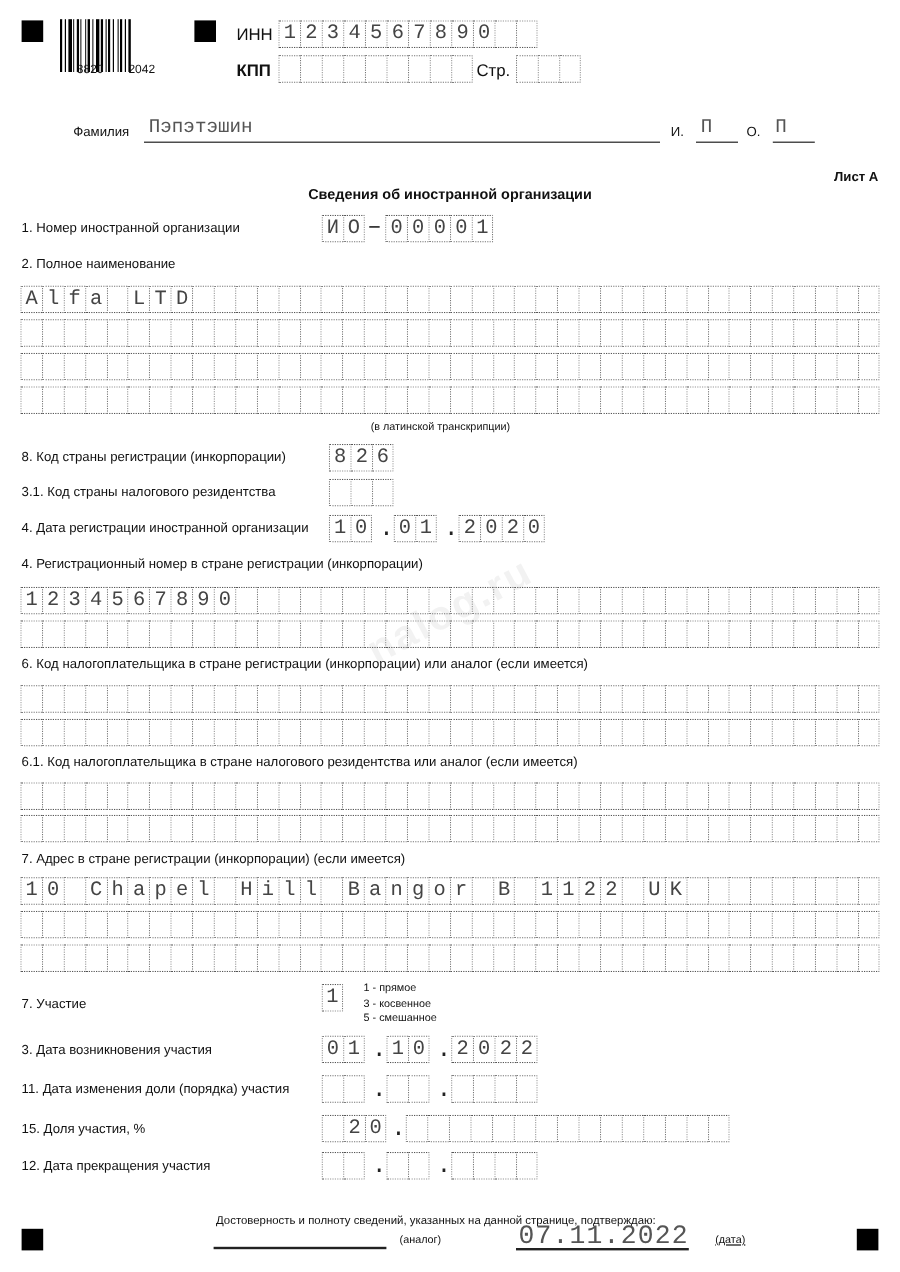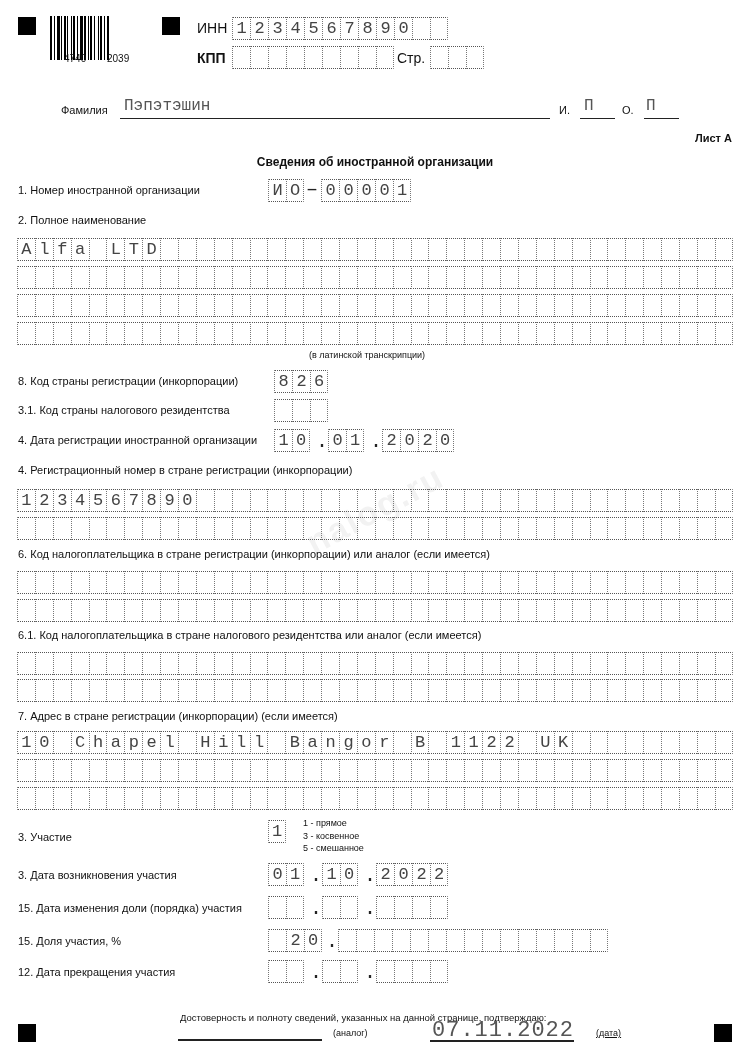--- a/index.html
+++ b/index.html
@@ -68,7 +68,7 @@
     <span style="width:2px;background:#fff"></span>
   <span style="width:2px"></span>
 </div>
-<div class="lbl" style="left:64px;top:53px;font-size:10px;">4740</div>
+<div class="lbl" style="left:64px;top:53px;font-size:10px;">3820</div>
 <div class="lbl" style="left:107px;top:53px;font-size:10px;">2039</div>
 
 <div class="lbl" style="left:197px;top:20px;font-size:14px;">ИНН</div>

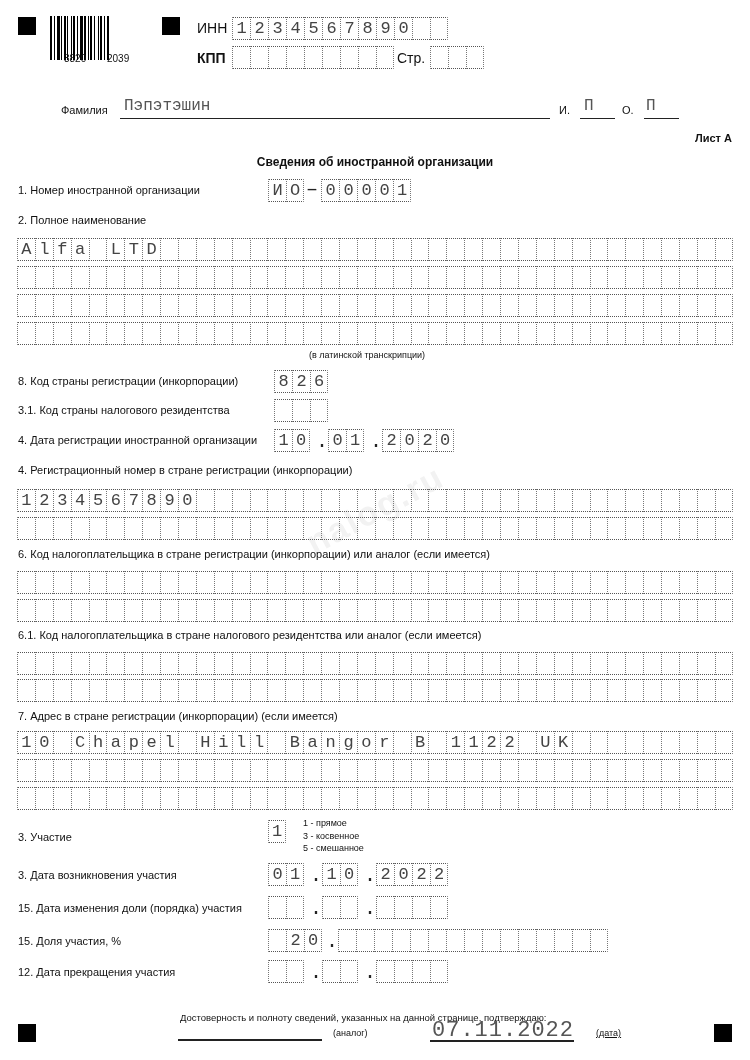--- a/index.html
+++ b/index.html
@@ -69,7 +69,7 @@
   <span style="width:2px"></span>
 </div>
 <div class="lbl" style="left:64px;top:53px;font-size:10px;">3820</div>
-<div class="lbl" style="left:107px;top:53px;font-size:10px;">2039</div>
+<div class="lbl" style="left:107px;top:53px;font-size:10px;">2042</div>
 
 <div class="lbl" style="left:197px;top:20px;font-size:14px;">ИНН</div>
 <div class="cells" id="inn-cells" style="left:232px;top:17px;height:23px;">

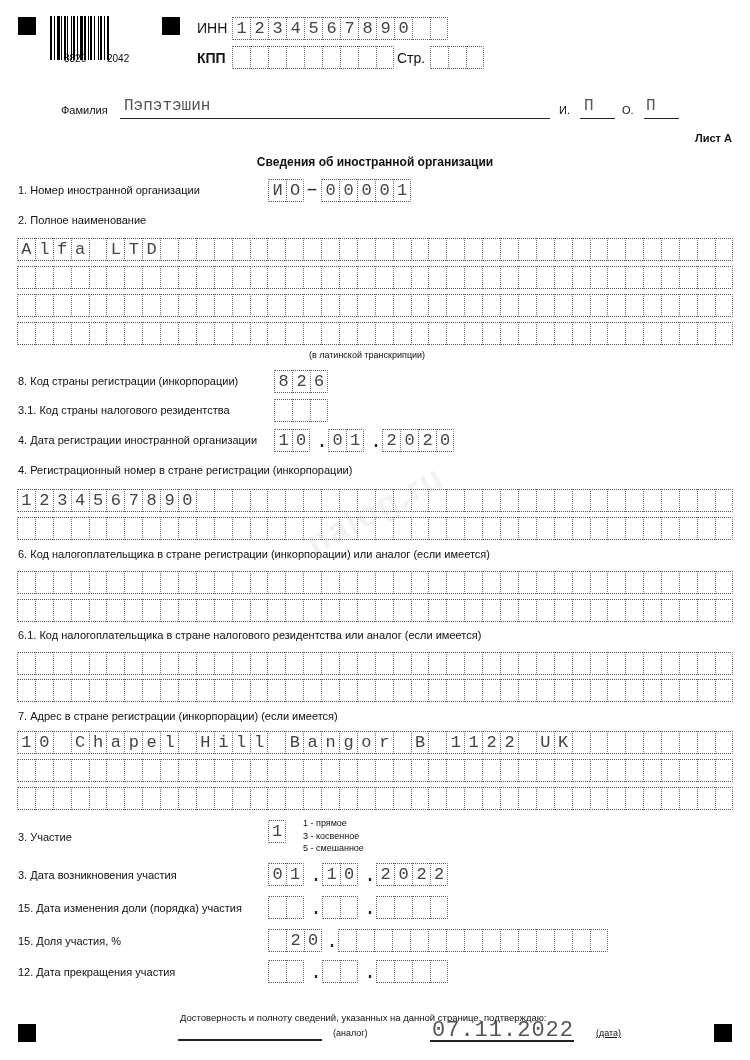--- a/index.html
+++ b/index.html
@@ -116,7 +116,7 @@
 <div class="uline" style="left:644px;top:100px;width:35px;height:18px;"></div>
 <div class="hand" style="left:646px;top:97px;font-size:16px;">П</div>
 
-<div class="lbl" style="left:695px;top:132px;font-weight:bold;font-size:11px;">Лист А</div>
+<div class="lbl" style="left:695px;top:142px;font-weight:bold;font-size:11px;">Лист А</div>
 <div class="lbl" style="left:0;width:750px;text-align:center;top:155px;font-weight:bold;font-size:12px;">Сведения об иностранной организации</div>
 
 <div class="lbl" style="left:18px;top:184px;">1. Номер иностранной организации</div>

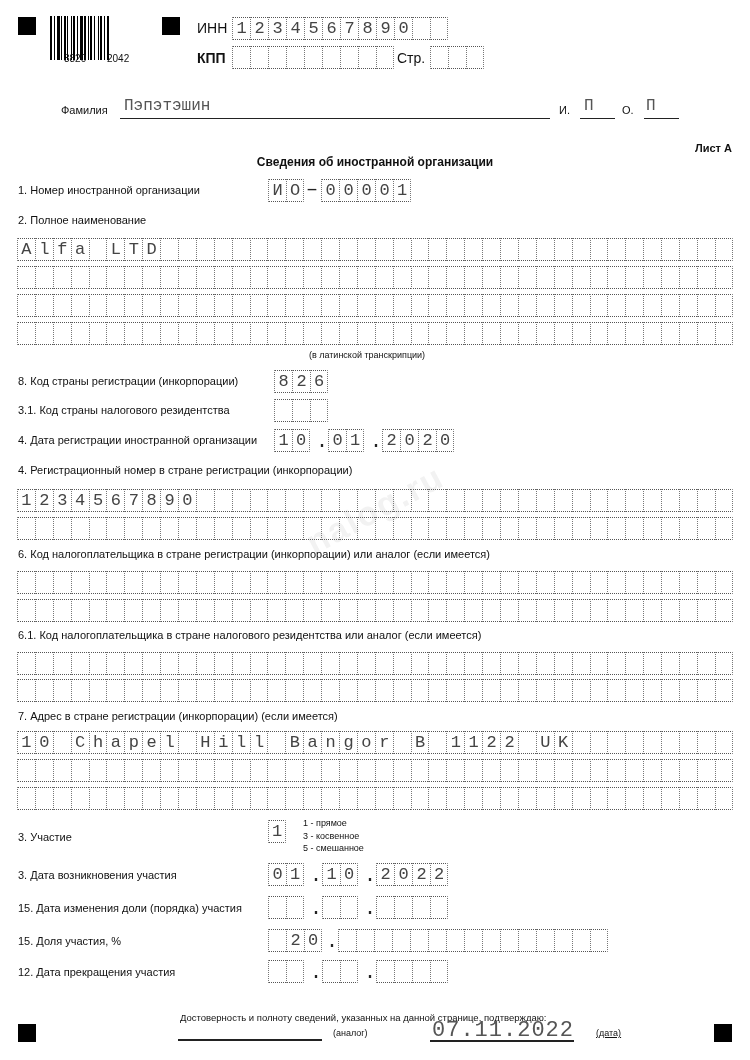--- a/index.html
+++ b/index.html
@@ -726,7 +726,7 @@
     <div class="cell" style="width: 17.9px;"></div>
   </div>
 
-<div class="lbl" style="left:18px;top:831px;">3. Участие</div>
+<div class="lbl" style="left:18px;top:831px;">7. Участие</div>
 <div class="cells" style="left:268px;top:820px;height:23px;">
     <div class="cell" style="width: 18px;">1</div>
   </div>

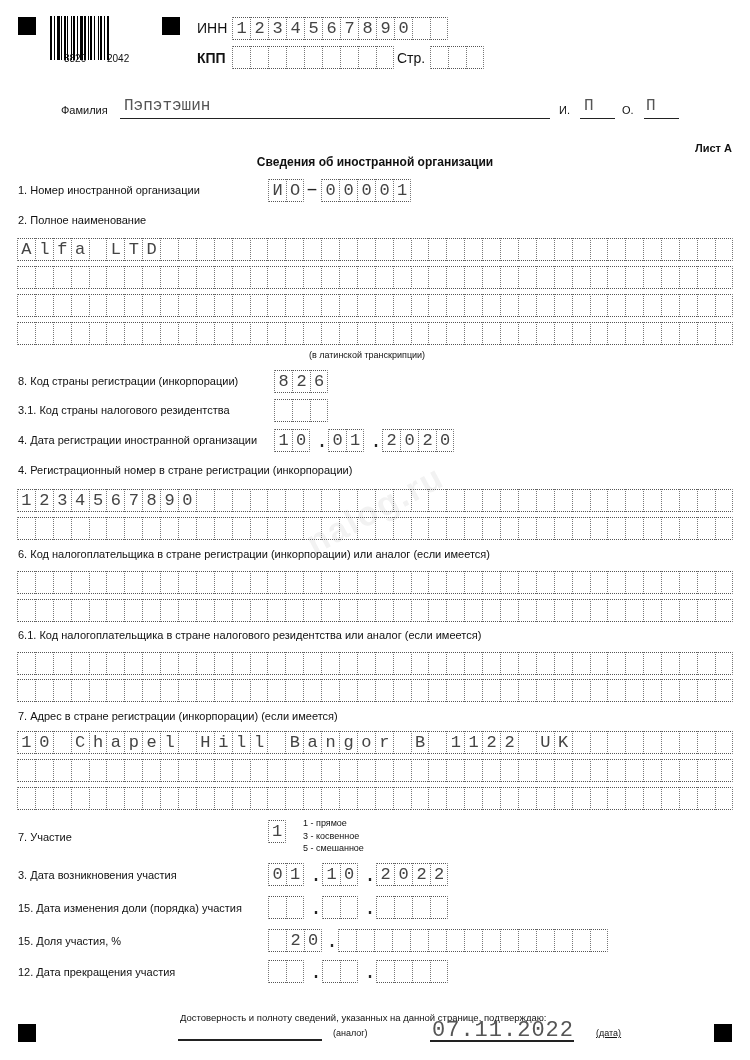--- a/index.html
+++ b/index.html
@@ -752,7 +752,7 @@
     <div class="cell" style="width: 18px;">2</div>
   </div>
 
-<div class="lbl" style="left:18px;top:902px;">15. Дата изменения доли (порядка) участия</div>
+<div class="lbl" style="left:18px;top:902px;">11. Дата изменения доли (порядка) участия</div>
 <div class="cells" style="left:268px;top:896px;height:23px;">
     <div class="cell" style="width: 18px;"></div>
     <div class="cell" style="width: 18px;"></div>

